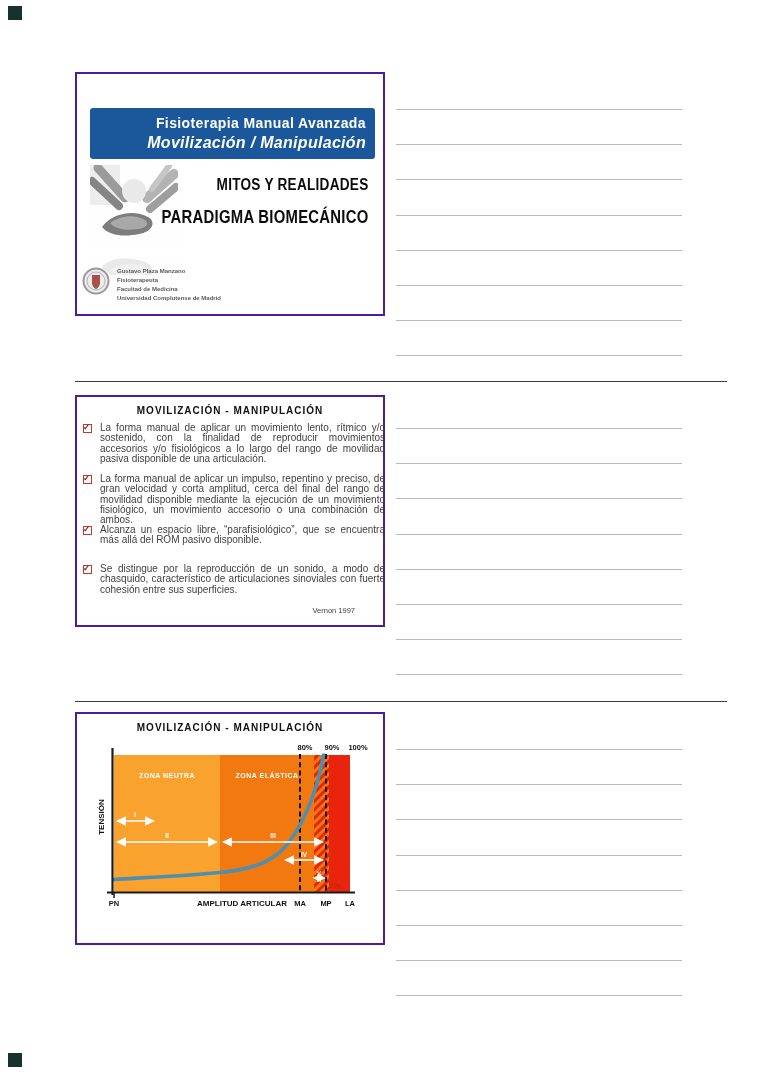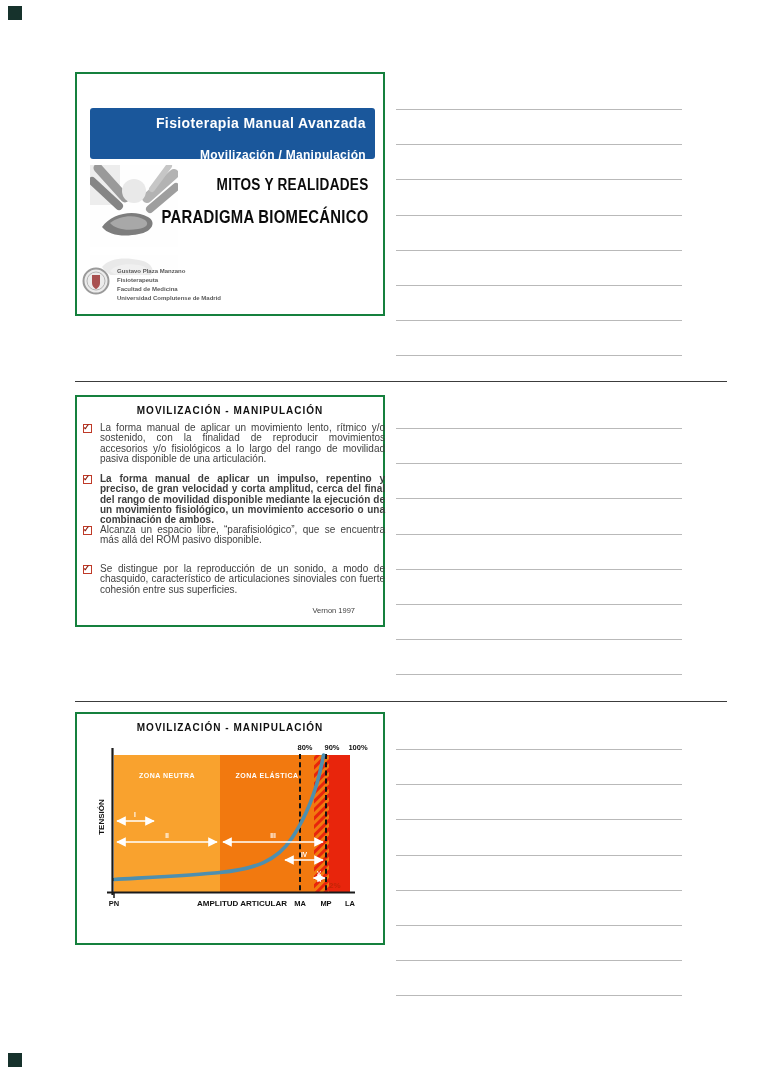--- a/index.html
+++ b/index.html
@@ -11,7 +11,7 @@
   .corner.top{top:6px;} .corner.bottom{top:1053px;}
 
   
-  .slide{position:absolute;left:75px;width:310px;background:#fff;border:2px solid #15803d;box-sizing:border-box;}
+  .slide{position:absolute;left:75px;width:310px;background:#fff;border:2px solid #4c1d95;box-sizing:border-box;}
   .slide1{top:72px;height:244px;}
   .slide2{top:395px;height:232px;}
   .slide3{top:712px;height:233px;}

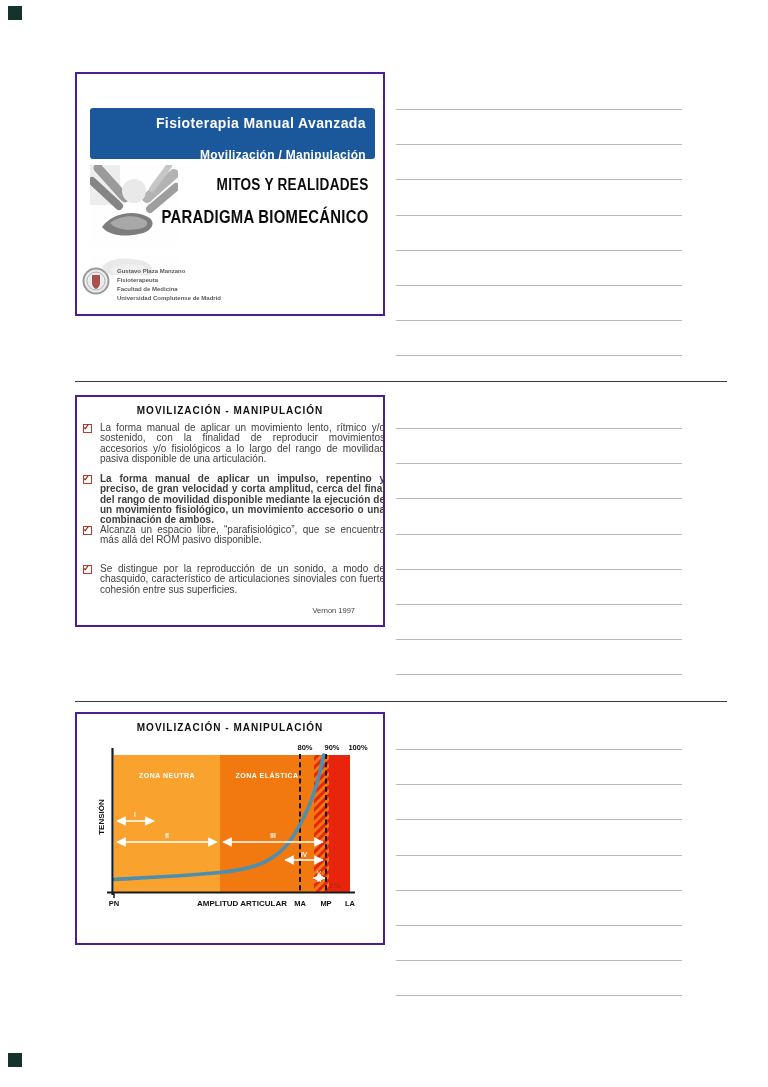--- a/index.html
+++ b/index.html
@@ -27,7 +27,7 @@
   .s1-header{position:absolute;left:13px;top:34px;width:285px;height:51px;background:#1a579b;
              border-radius:3px;box-sizing:border-box;text-align:right;padding:6px 9px 0 0;color:#fff;}
   .s1-header .t1{font-size:14px;font-weight:bold;letter-spacing:.4px;line-height:18px;}
-  .s1-header .t2{font-size:12px;font-weight:bold;letter-spacing:.3px;margin-top:16px;}
+  .s1-header .t2{font-size:16px;font-weight:bold;letter-spacing:.3px;margin-top:2px;font-style:italic;}
   .s1-photo{position:absolute;left:13px;top:91px;width:88px;height:110px;}
   .s1-titles{position:absolute;right:14px;top:102px;text-align:right;color:#0b0b0b;
              transform:scaleX(.85);transform-origin:100% 0;}

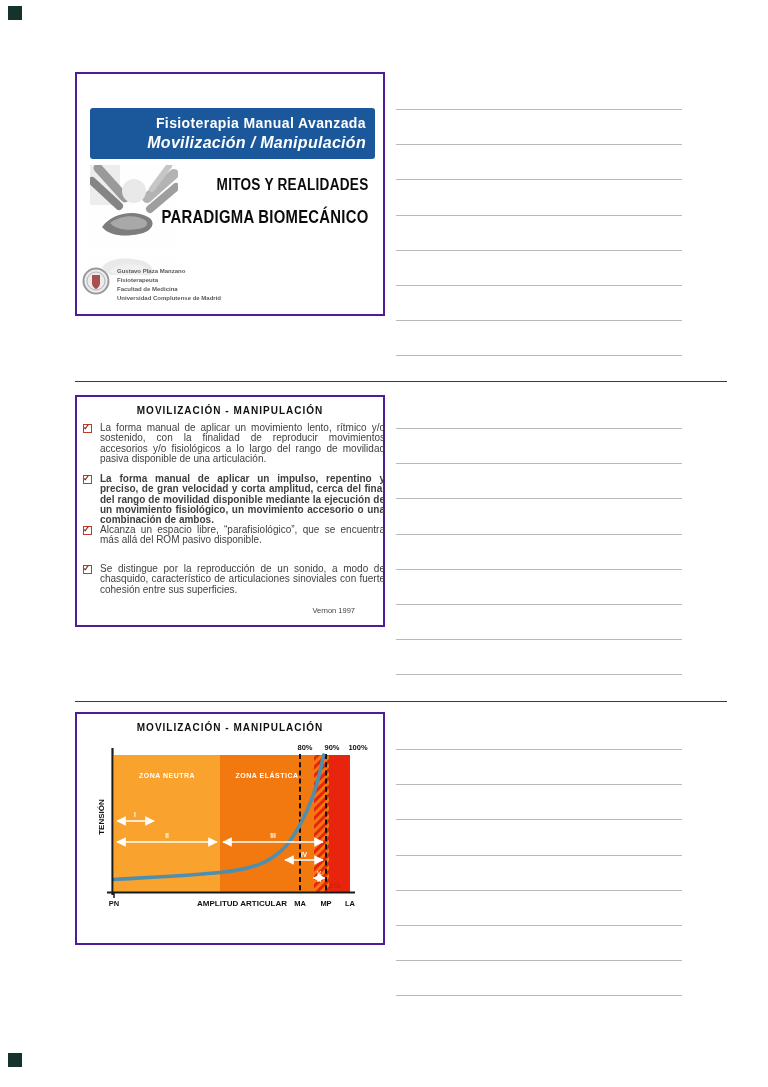--- a/index.html
+++ b/index.html
@@ -41,7 +41,7 @@
            letter-spacing:1px;color:#101010;}
   .s2-title{top:8px;} .s3-title{top:8px;}
   .bullet{position:absolute;left:6px;right:8px;}
-  .b1{top:26px;} .b2{top:77px;font-weight:bold;} .b3{top:128px;} .b4{top:167px;}
+  .b1{top:26px;} .b2{top:77px;} .b3{top:128px;} .b4{top:167px;}
   .chk{position:absolute;left:0;top:1px;width:6.5px;height:6.5px;border:1.2px solid #bf3a28;background:#fff;}
   .chk:after{content:"✓";position:absolute;left:-1px;top:-3.5px;font-size:8.5px;color:#8c1d0e;font-weight:bold;}
   .btext{margin-left:17px;width:285px;font-size:10px;line-height:10.35px;color:#3f3f3f;

